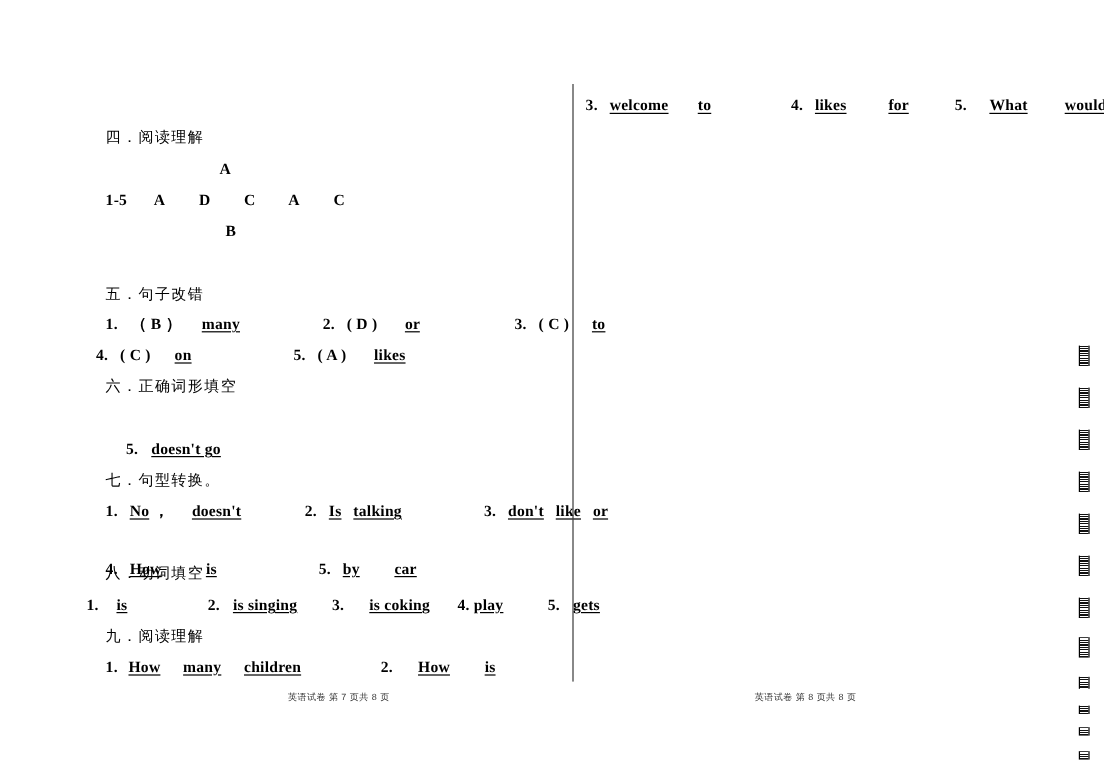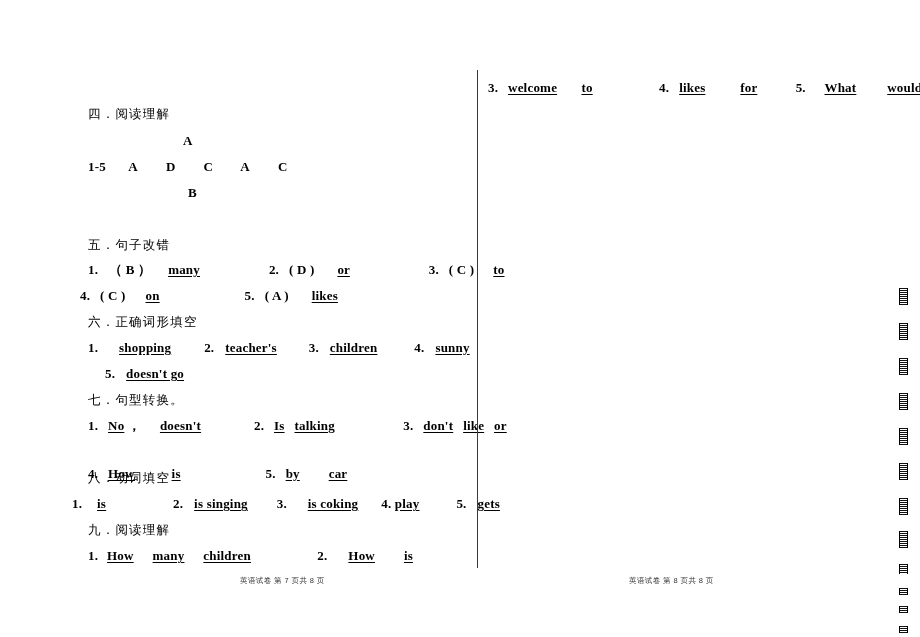--- a/index.html
+++ b/index.html
@@ -149,23 +149,6 @@
 
   <div class="line cn" style="left:88px; top:314px;">六．正确词形填空</div>
 
-  <div class="line" style="left:88px; top:340px;">
-    <span>1.</span>
-    <span class="sp" style="width:14px;"></span>
-    <span class="ul">shopping</span>
-    <span class="sp" style="width:26px;"></span>
-    <span>2.</span>
-    <span class="sp" style="width:4px;"></span>
-    <span class="ul">teacher's</span>
-    <span class="sp" style="width:25px;"></span>
-    <span>3.</span>
-    <span class="sp" style="width:4px;"></span>
-    <span class="ul">children</span>
-    <span class="sp" style="width:30px;"></span>
-    <span>4.</span>
-    <span class="sp" style="width:4px;"></span>
-    <span class="ul">sunny</span>
-  </div>
 
   <div class="line" style="left:105px; top:366px;">
     <span>5.</span>

